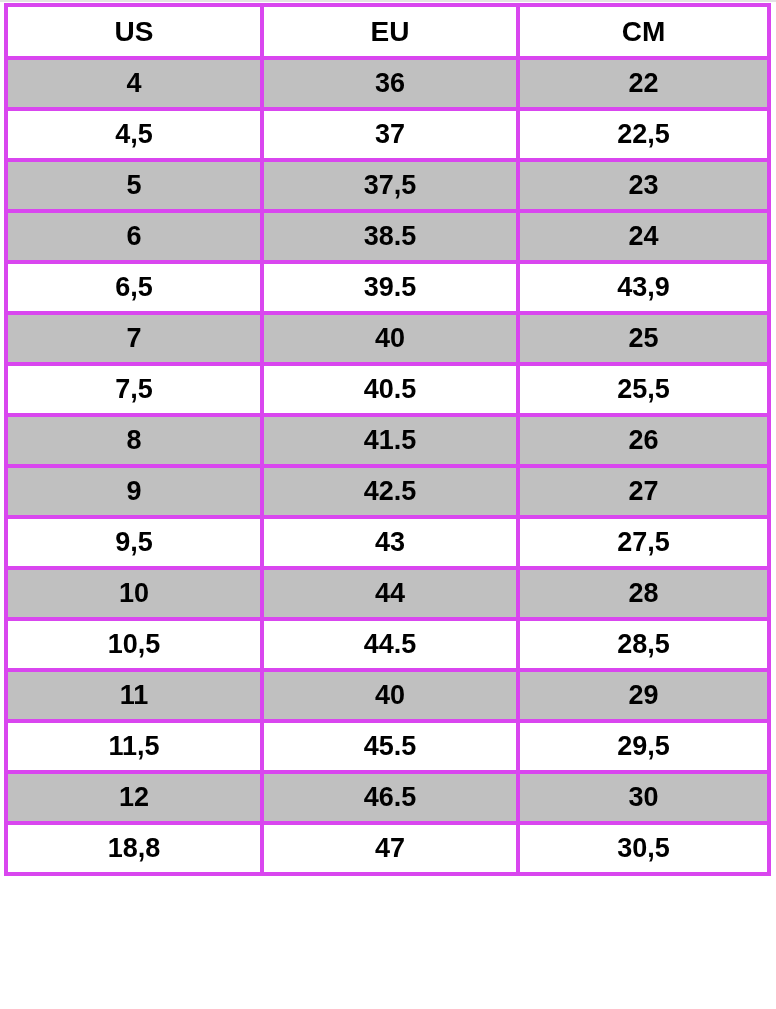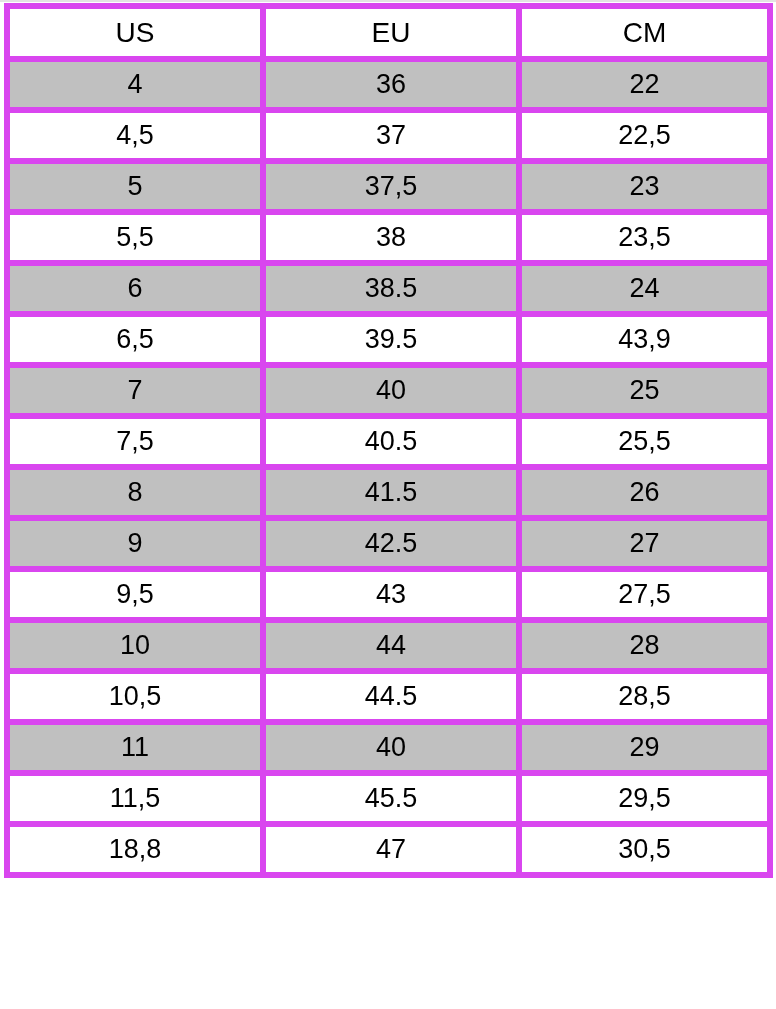--- a/index.html
+++ b/index.html
@@ -43,11 +43,11 @@
 
   .size-table th,
   .size-table td {
-    border: 6px solid #d946ef;
+    border: 4px solid #d946ef;
     text-align: center;
     vertical-align: middle;
     color: #000000;
-    font-weight: 400;
+    font-weight: 700;
     font-size: 27px;
     line-height: 1;
     height: 51px;

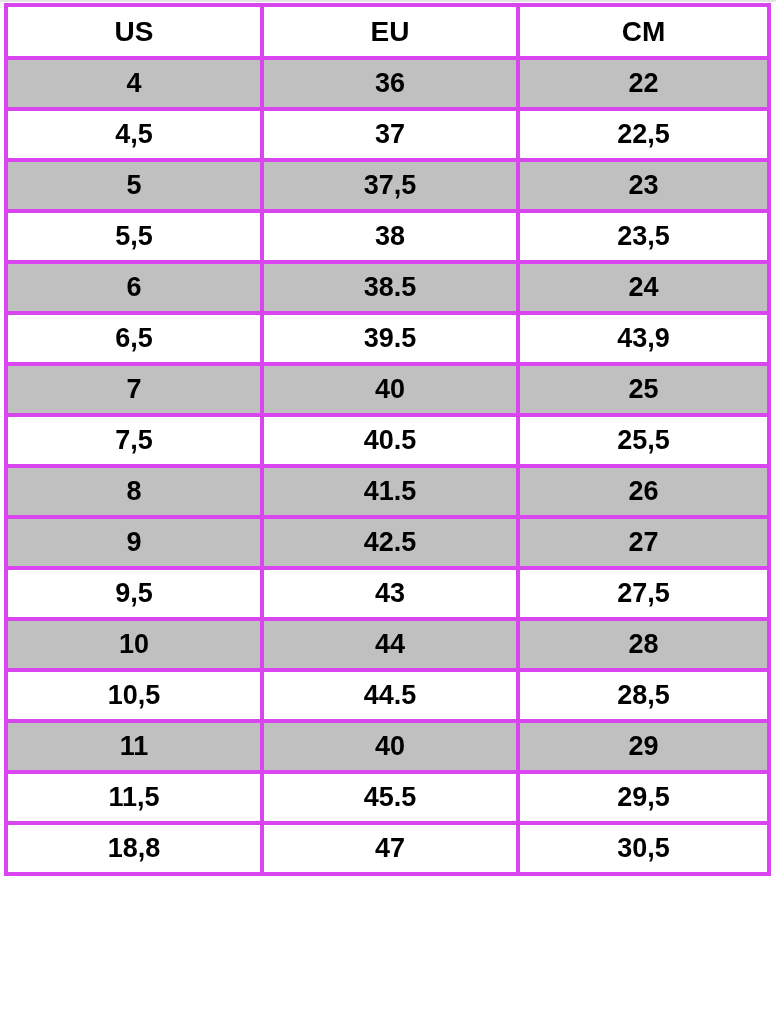--- a/index.html
+++ b/index.html
@@ -102,11 +102,6 @@
           <td>37,5</td>
           <td>23</td>
         </tr>
-        <tr class="band-white">
-          <td>5,5</td>
-          <td>38</td>
-          <td>23,5</td>
-        </tr>
         <tr class="band-gray">
           <td>6</td>
           <td>38.5</td>

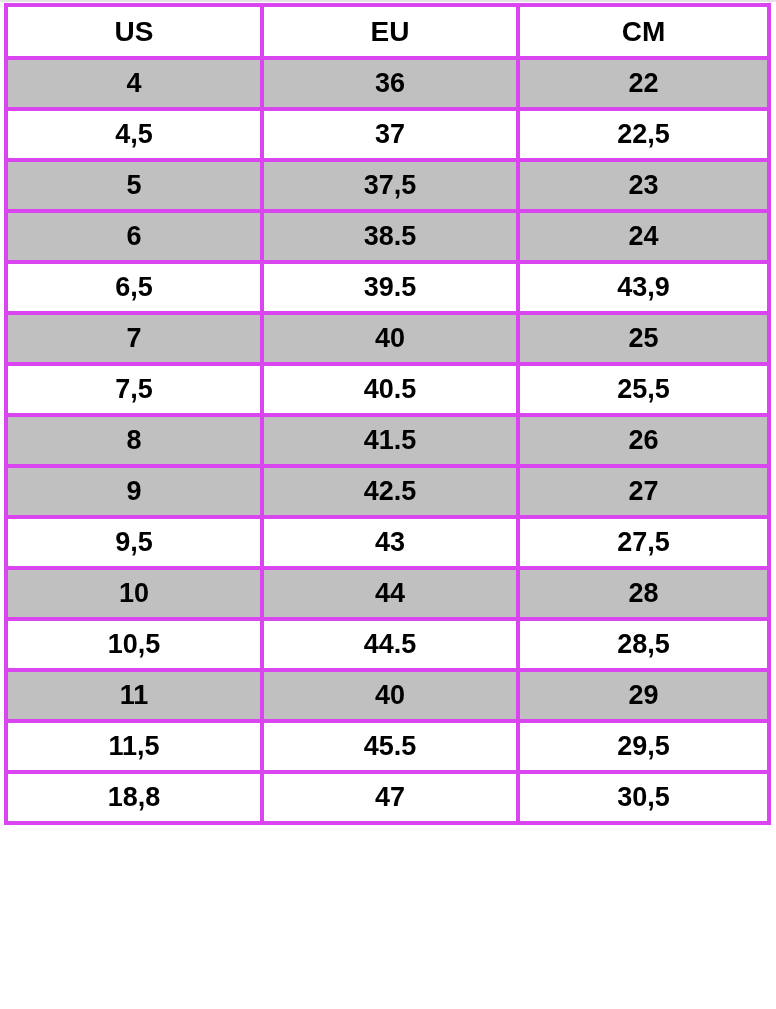--- a/index.html
+++ b/index.html
@@ -157,6 +157,11 @@
           <td>45.5</td>
           <td>29,5</td>
         </tr>
+        <tr class="band-gray">
+          <td>12</td>
+          <td>46.5</td>
+          <td>30</td>
+        </tr>
         <tr class="band-white">
           <td>18,8</td>
           <td>47</td>

